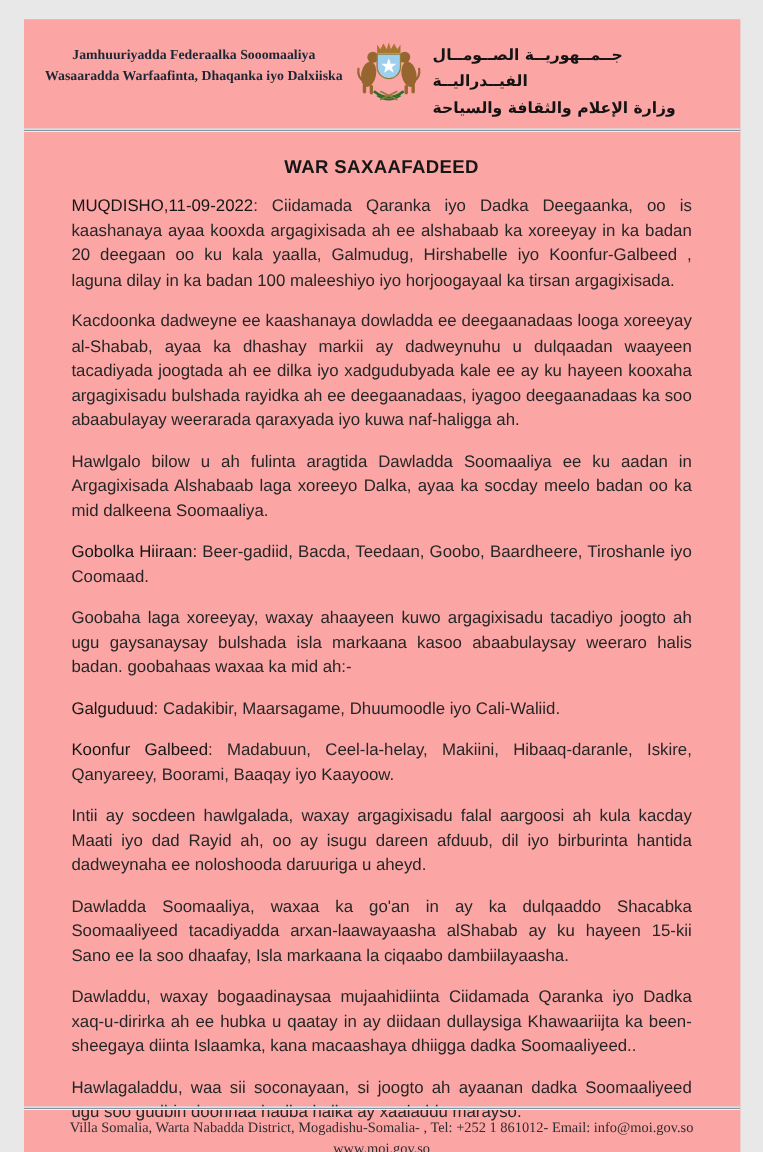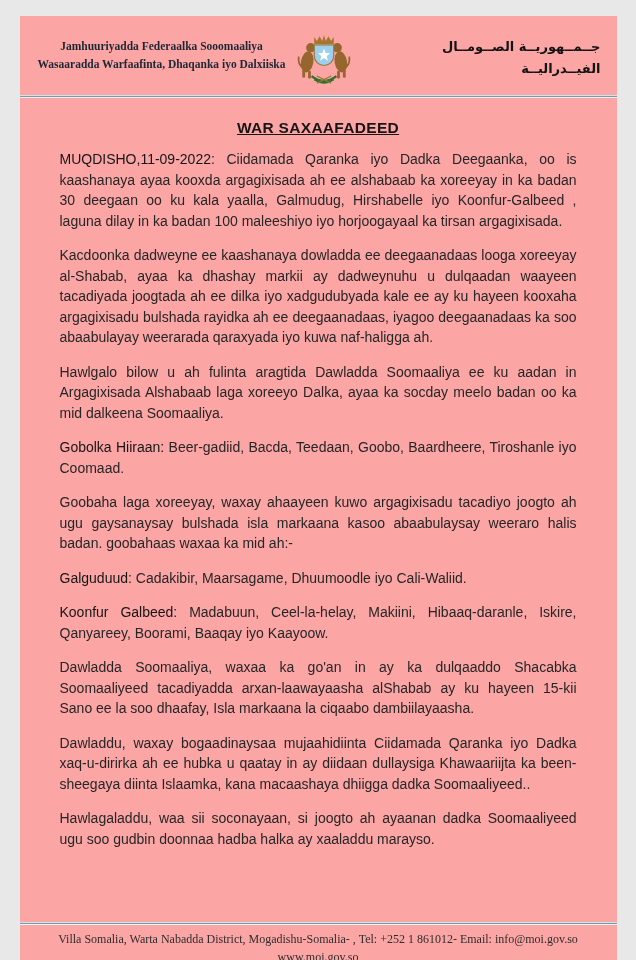--- a/index.html
+++ b/index.html
@@ -34,7 +34,7 @@
   .hdr-arabic {
     width: 240px;
     padding-top: 4px;
-    text-align: right;
+    text-align: left;
     direction: rtl;
     font-family: "DejaVu Sans", sans-serif;
     font-weight: bold;

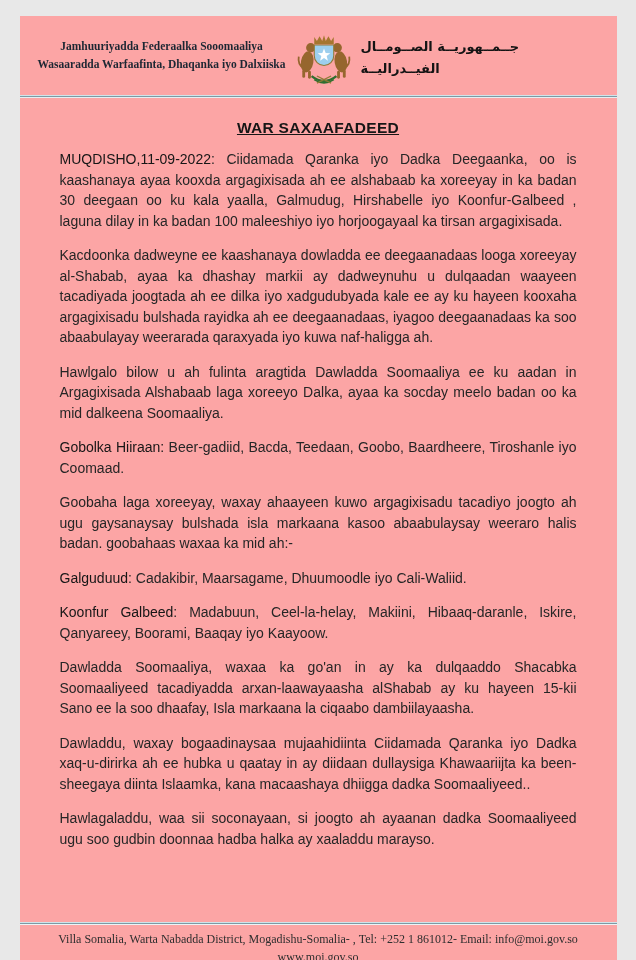--- a/index.html
+++ b/index.html
@@ -136,6 +136,7 @@
 
     <div class="hdr-arabic">
       <div>جــمــهوريــة الصــومــال الفيــدراليــة</div>
+      <div>وزارة الإعلام والثقافة والسياحة</div>
     </div>
   </div>
 

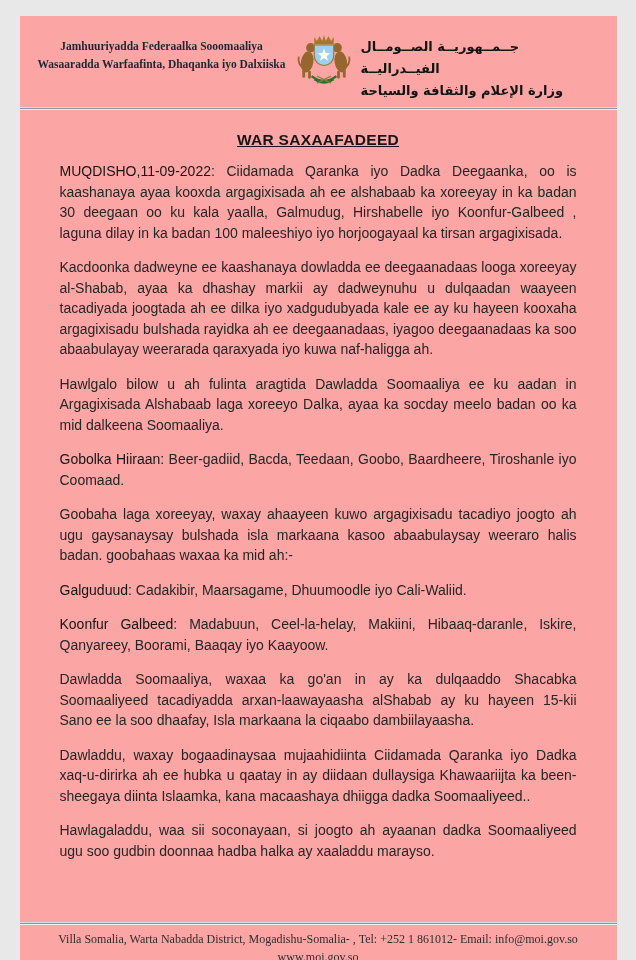--- a/index.html
+++ b/index.html
@@ -65,7 +65,6 @@
     font-size: 15.5px;
     letter-spacing: 0.3px;
     color: #161616;
-    text-decoration: underline;
   }
   .body-text {
     margin-top: 12px;

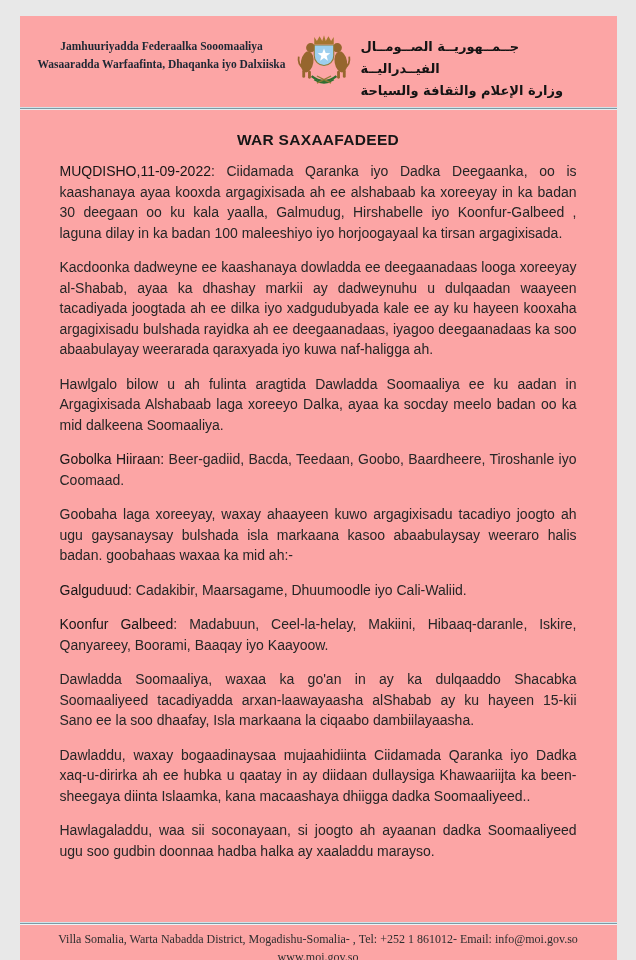--- a/index.html
+++ b/index.html
@@ -145,7 +145,7 @@
   <div class="doc-title">WAR SAXAAFADEED</div>
 
   <div class="body-text">
-    <p class="para"><b class="lead">MUQDISHO,11-09-2022</b><span>: Ciidamada Qaranka iyo Dadka Deegaanka, oo is kaashanaya ayaa kooxda argagixisada ah ee alshabaab ka xoreeyay in ka badan 30 deegaan oo ku kala yaalla, Galmudug, Hirshabelle iyo Koonfur-Galbeed , laguna dilay in ka badan 100 maleeshiyo iyo horjoogayaal ka tirsan argagixisada.</span></p>
+    <p class="para"><b class="lead">MUQDISHO,11-09-2022</b><span>: Ciidamada Qaranka iyo Dadka Deegaanka, oo is kaashanaya ayaa kooxda argagixisada ah ee alshabaab ka xoreeyay in ka badan 20 deegaan oo ku kala yaalla, Galmudug, Hirshabelle iyo Koonfur-Galbeed , laguna dilay in ka badan 100 maleeshiyo iyo horjoogayaal ka tirsan argagixisada.</span></p>
 
     <p class="para"><span>Kacdoonka dadweyne ee kaashanaya dowladda ee deegaanadaas looga xoreeyay al-Shabab, ayaa ka dhashay markii ay dadweynuhu u dulqaadan waayeen tacadiyada joogtada ah ee dilka iyo xadgudubyada kale ee ay ku hayeen kooxaha argagixisadu bulshada rayidka ah ee deegaanadaas, iyagoo deegaanadaas ka soo abaabulayay weerarada qaraxyada iyo kuwa naf-haligga ah.</span></p>
 

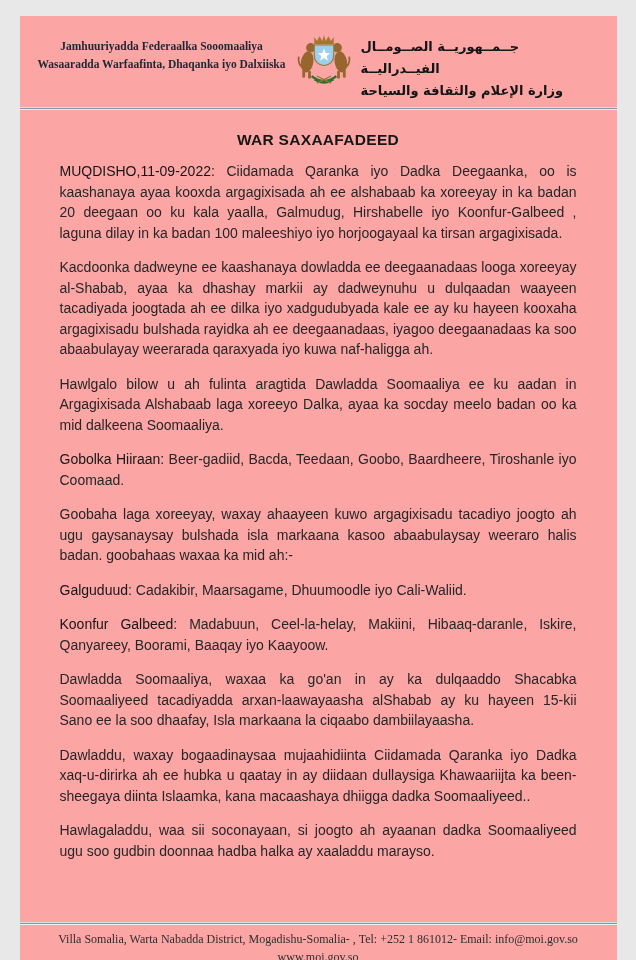--- a/index.html
+++ b/index.html
@@ -159,6 +159,7 @@
 
     <p class="para"><b class="lead">Koonfur Galbeed</b><span>: Madabuun, Ceel-la-helay, Makiini, Hibaaq-daranle, Iskire, Qanyareey, Boorami, Baaqay iyo Kaayoow.</span></p>
 
+    <p class="para"><span>Intii ay socdeen hawlgalada,  waxay argagixisadu falal aargoosi ah kula kacday Maati iyo dad Rayid ah, oo ay isugu dareen afduub, dil iyo birburinta hantida dadweynaha ee noloshooda daruuriga u aheyd.</span></p>
 
     <p class="para"><span>Dawladda Soomaaliya, waxaa ka go'an in ay ka dulqaaddo Shacabka Soomaaliyeed tacadiyadda arxan-laawayaasha alShabab ay ku hayeen 15-kii Sano ee la soo dhaafay, Isla markaana la ciqaabo dambiilayaasha.</span></p>
 

